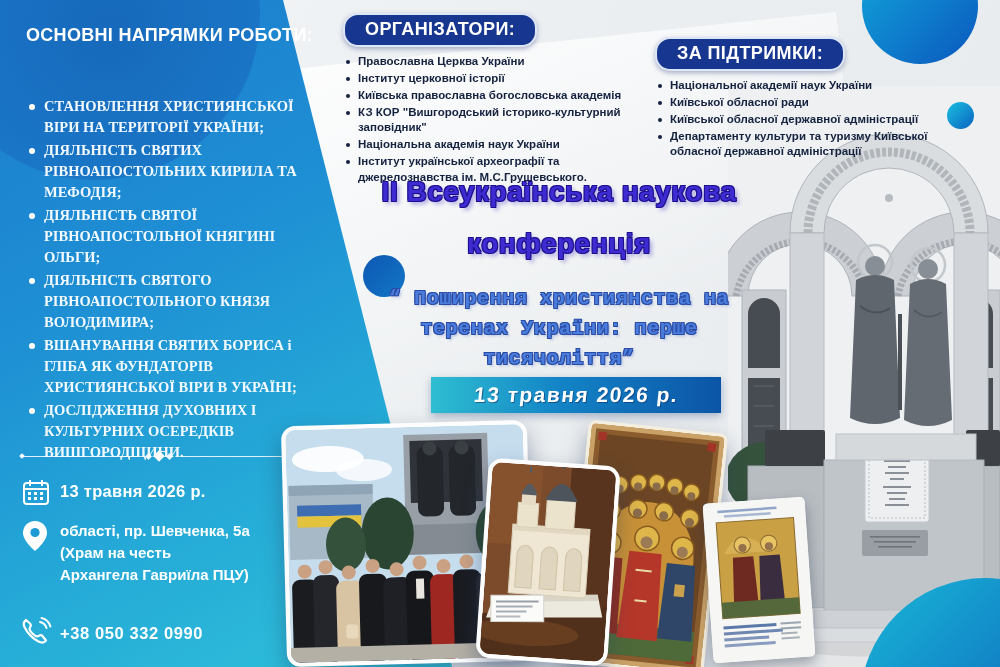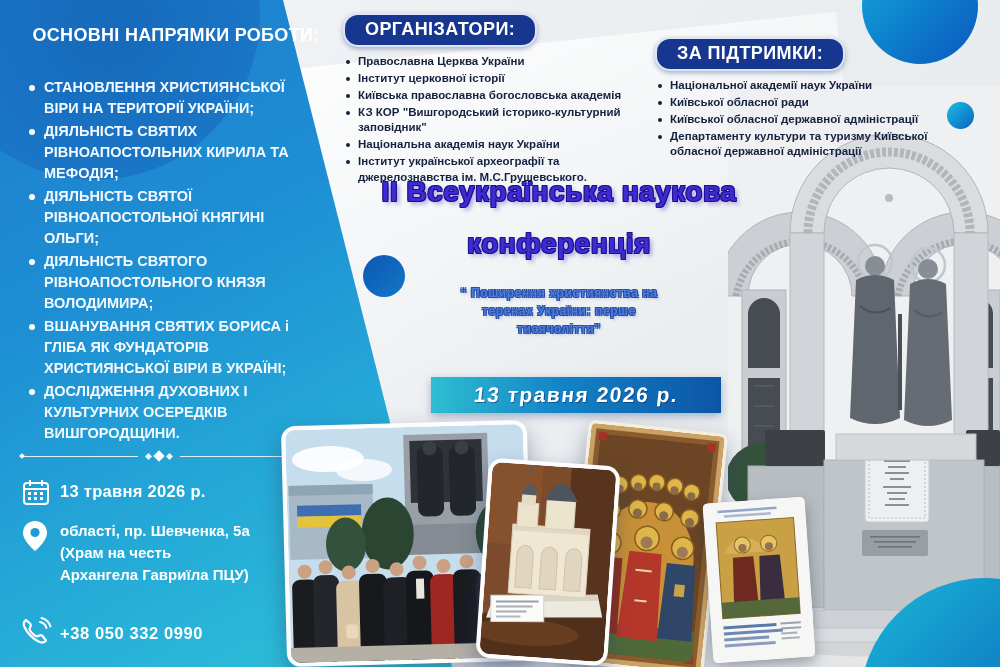--- a/index.html
+++ b/index.html
@@ -19,7 +19,7 @@
     background:linear-gradient(135deg,#0d57b2,#1277c6);}
   .left-content{position:absolute;left:0;top:0;width:340px;z-index:6;color:#fff;}
   .panel-title{position:absolute;left:26px;top:24px;width:300px;font-size:18px;font-weight:bold;
-    line-height:1.3;letter-spacing:.3px;color:#ffffff;text-align:center;}
+    line-height:1.3;letter-spacing:.3px;color:#ffffff;}
   .panel-list{position:absolute;left:26px;top:77px;width:296px;margin:0;padding:0;list-style:none;
     font-size:14.5px;font-weight:bold;line-height:1.45;color:#f2f9ff;}
   .panel-list li{position:relative;padding-left:18px;margin-bottom:2px;}

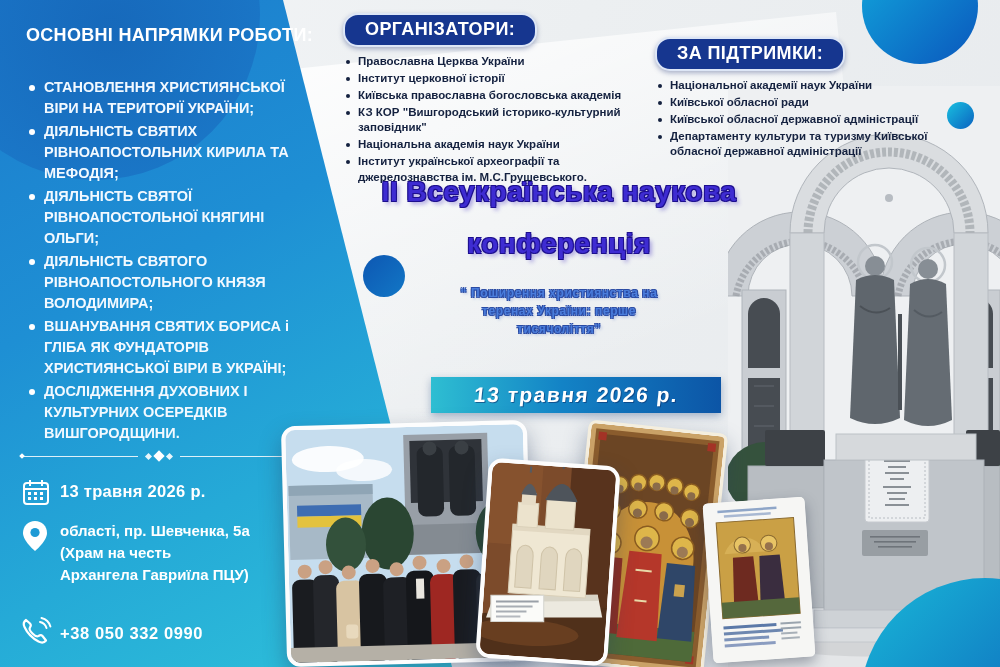--- a/index.html
+++ b/index.html
@@ -20,8 +20,8 @@
   .left-content{position:absolute;left:0;top:0;width:340px;z-index:6;color:#fff;}
   .panel-title{position:absolute;left:26px;top:24px;width:300px;font-size:18px;font-weight:bold;
     line-height:1.3;letter-spacing:.3px;color:#ffffff;}
-  .panel-list{position:absolute;left:26px;top:77px;width:296px;margin:0;padding:0;list-style:none;
-    font-size:14.5px;font-weight:bold;line-height:1.45;color:#f2f9ff;}
+  .panel-list{position:absolute;left:26px;top:96px;width:296px;margin:0;padding:0;list-style:none;
+    font-size:14.5px;font-weight:bold;line-height:1.45;color:#f2f9ff;font-family:Liberation Serif, serif;}
   .panel-list li{position:relative;padding-left:18px;margin-bottom:2px;}
   .panel-list li::before{content:"";position:absolute;left:3px;top:8px;width:6px;height:6px;border-radius:50%;background:#fff;}
   .divider{position:absolute;left:20px;top:452px;width:278px;display:flex;align-items:center;z-index:6;}

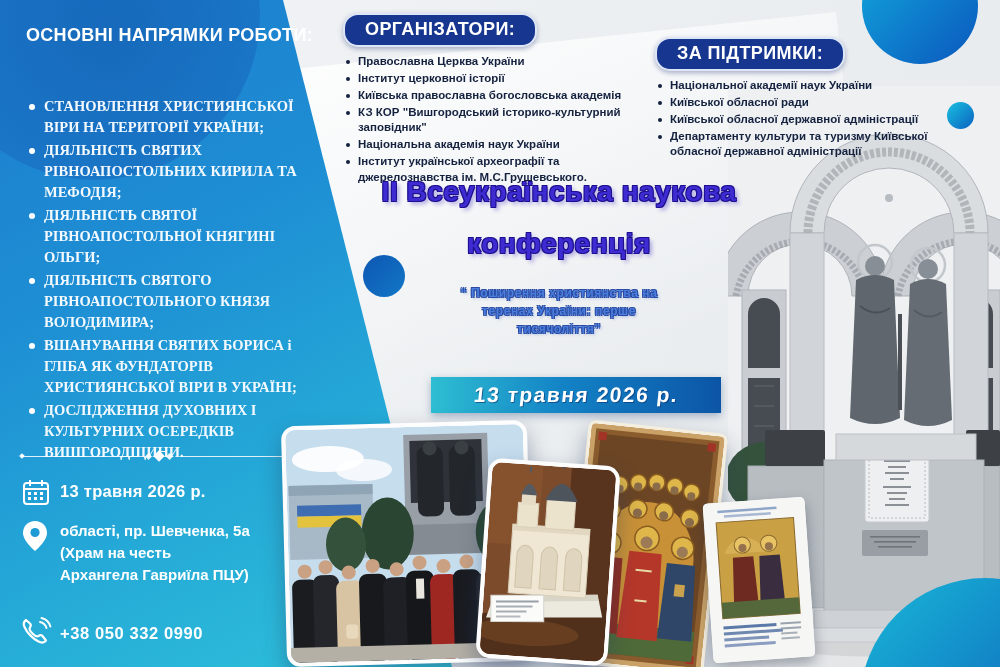--- a/index.html
+++ b/index.html
@@ -51,8 +51,8 @@
   .conf-title{font-size:28px;font-weight:bold;letter-spacing:.5px;color:#3e2cd2;
     text-shadow:-1px -1px 0 #1d0f8e,1px -1px 0 #1d0f8e,-1px 1px 0 #1d0f8e,1px 1px 0 #1d0f8e,3px 3px 4px rgba(60,40,190,.45);}
   .conf-title2{margin-top:20px;}
-  .conf-sub{margin-top:24px;font-size:12px;font-weight:bold;letter-spacing:.6px;color:#4a7ddc;line-height:1.5;
-    text-shadow:-1px -1px 0 #2a4ba4,1px -1px 0 #2a4ba4,-1px 1px 0 #2a4ba4,1px 1px 0 #2a4ba4,2px 2px 3px rgba(50,90,190,.4);}
+  .conf-sub{margin-top:24px;font-size:20px;font-weight:bold;letter-spacing:.6px;color:#4a7ddc;line-height:1.5;
+    text-shadow:-1px -1px 0 #2a4ba4,1px -1px 0 #2a4ba4,-1px 1px 0 #2a4ba4,1px 1px 0 #2a4ba4,2px 2px 3px rgba(50,90,190,.4);font-family:Liberation Mono, monospace;}
   .date-badge{position:absolute;left:431px;top:377px;width:290px;height:36px;z-index:7;
     background:linear-gradient(90deg,#2ebed2 0%,#1383c6 45%,#0c55a6 100%);
     display:flex;align-items:center;justify-content:center;box-shadow:0 3px 8px rgba(20,60,120,.35);}

